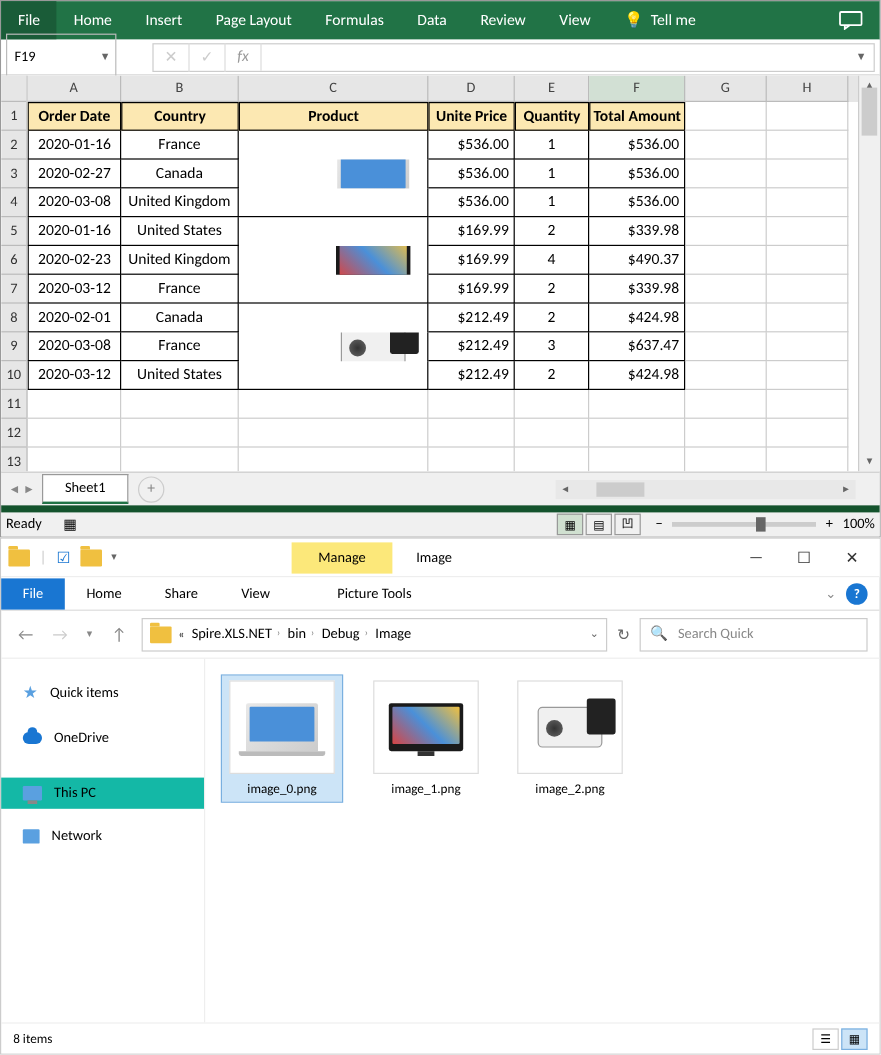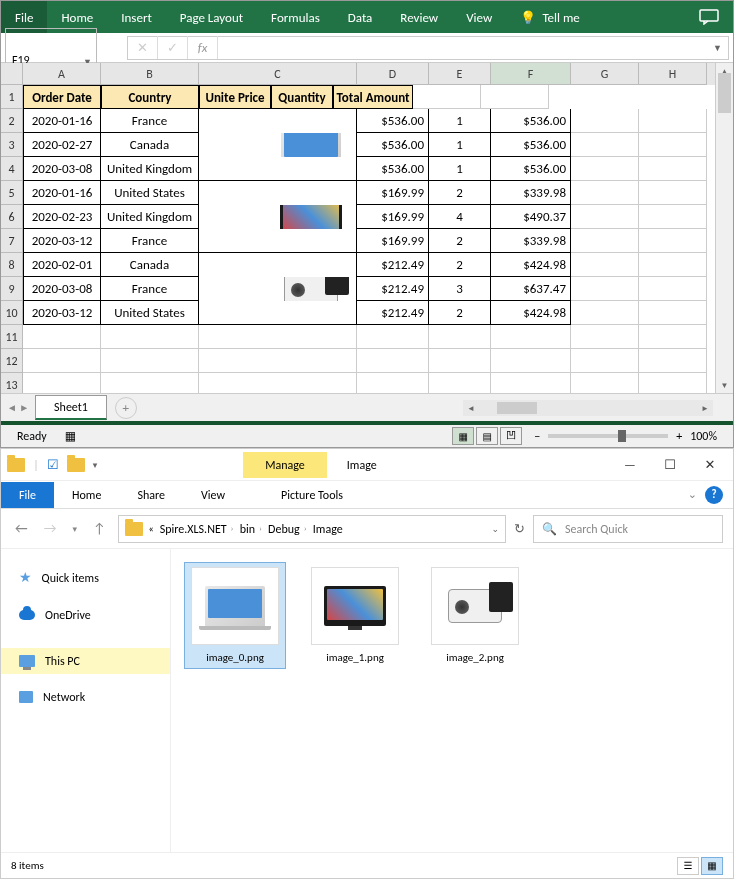--- a/index.html
+++ b/index.html
@@ -11,7 +11,7 @@
 .rspace{flex:1}
 .ricon{padding:8px 14px;display:flex;align-items:center}
 .namebox-row{height:30px;background:#fff;display:flex;align-items:center;border-bottom:1px solid #ccc;padding:2px 4px}
-.namebox{width:92px;height:40px;border:1px solid #bbb;display:flex;align-items:flex-end;padding:0 6px;font-size:12px;position:relative}
+.namebox{width:92px;height:40px;border:1px solid #bbb;display:flex;align-items:center;padding:0 6px;font-size:12px;position:relative}
 .namebox .dd{position:absolute;right:4px;font-size:9px;color:#666}
 .fxbar{flex:1;display:flex;align-items:center;height:24px;border:1px solid #ccc;margin-left:30px;position:relative}
 .fxicon{width:30px;text-align:center;color:#999;border-right:1px solid #ddd;padding:4px 0}

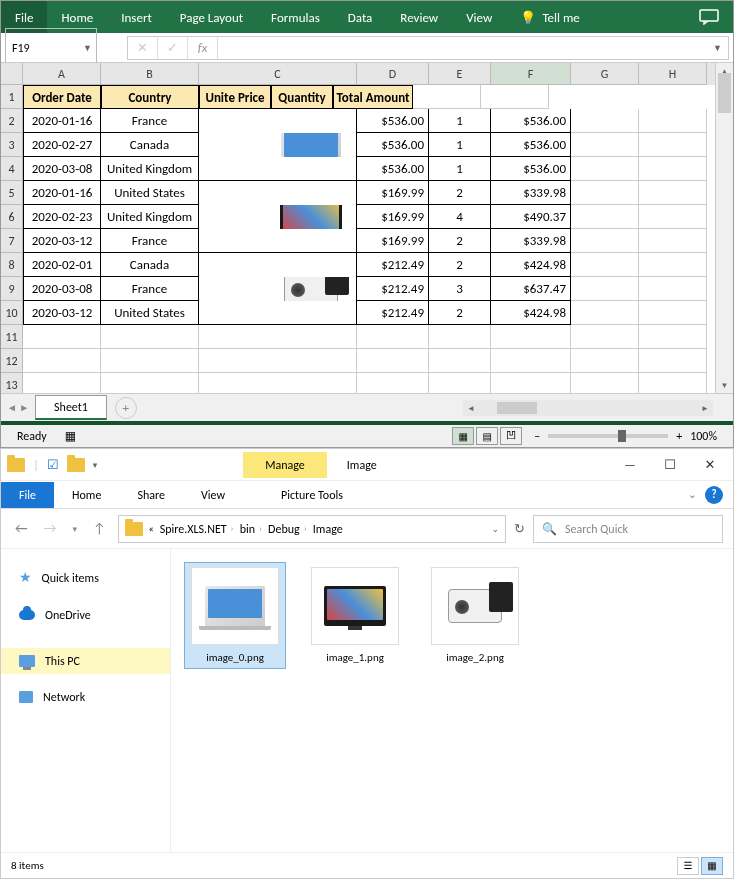--- a/index.html
+++ b/index.html
@@ -174,6 +174,7 @@
           <div class="datarow">
             <div class="cell hdr-cell cA">Order Date</div>
             <div class="cell hdr-cell cB">Country</div>
+            <div class="cell hdr-cell cC">Product</div>
             <div class="cell hdr-cell cD">Unite Price</div>
             <div class="cell hdr-cell cE">Quantity</div>
             <div class="cell hdr-cell cF">Total Amount</div>

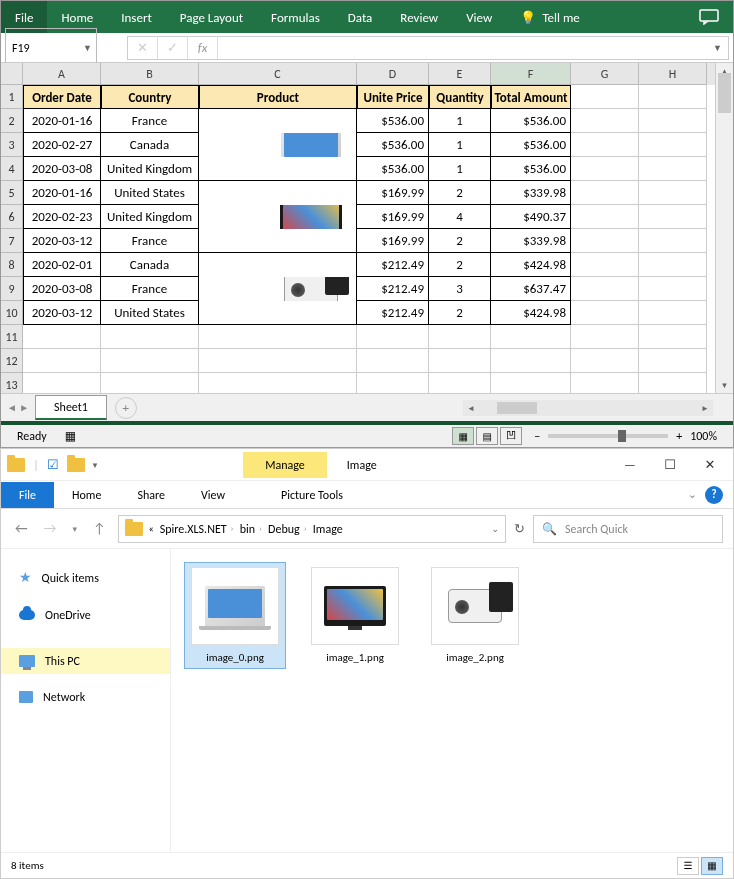--- a/index.html
+++ b/index.html
@@ -52,7 +52,7 @@
 .hscroll{position:absolute;right:20px;width:250px;height:16px;background:#e8e8e8;top:6px;display:flex;align-items:center}
 .hscroll .thumb{width:40px;height:12px;background:#ccc;margin-left:18px}
 .hscroll .arr{width:16px;text-align:center;font-size:8px;color:#666}
-.statusbar{height:26px;background:#f0f0f0;display:flex;align-items:center;padding:0 16px;font-size:12px;border-top:4px solid #14532d}
+.statusbar{height:26px;background:#f0f0f0;display:flex;align-items:center;padding:0 4px;font-size:12px;border-top:6px solid #14532d}
 .statusbar .sp{flex:1}
 .viewbtns{display:flex;gap:2px}
 .viewbtn{width:22px;height:18px;border:1px solid #999;display:flex;align-items:center;justify-content:center;font-size:10px}

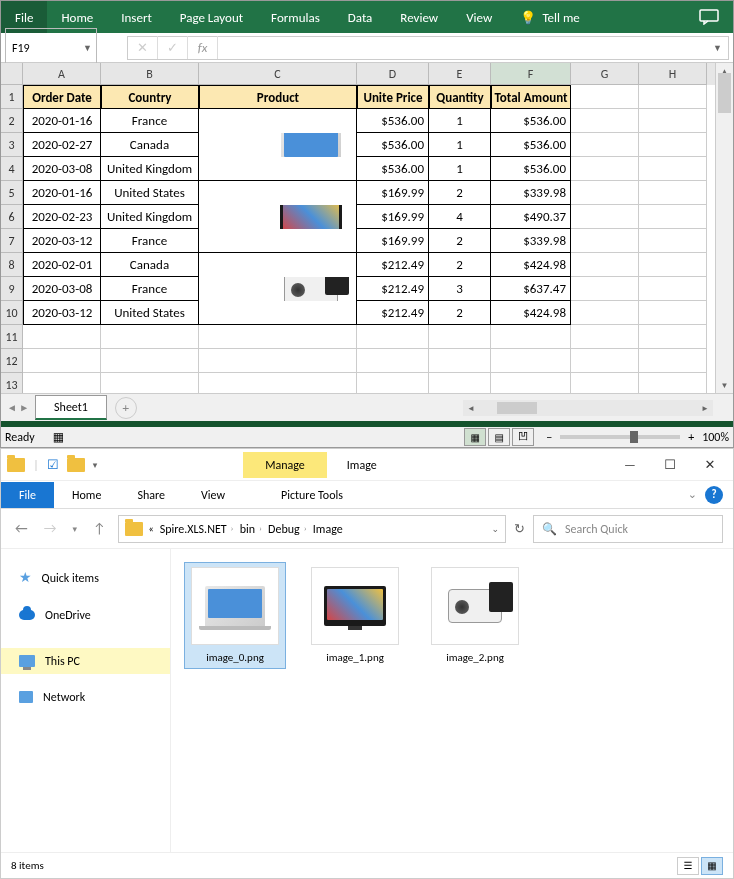--- a/index.html
+++ b/index.html
@@ -84,7 +84,7 @@
 .ebody{flex:1;display:flex}
 .enav{width:170px;border-right:1px solid #eee;padding:14px 0}
 .enav-item{display:flex;align-items:center;gap:10px;padding:6px 18px;font-size:12px}
-.enav-item.sel{background:#fef9c3}
+.enav-item.sel{background:#14b8a6}
 .ni-star{color:#5aa0e0;font-size:14px}
 .ni-cloud{width:16px;height:10px;background:#1976d2;border-radius:5px;position:relative}
 .ni-cloud::before{content:"";position:absolute;top:-4px;left:4px;width:8px;height:8px;background:#1976d2;border-radius:50%}

